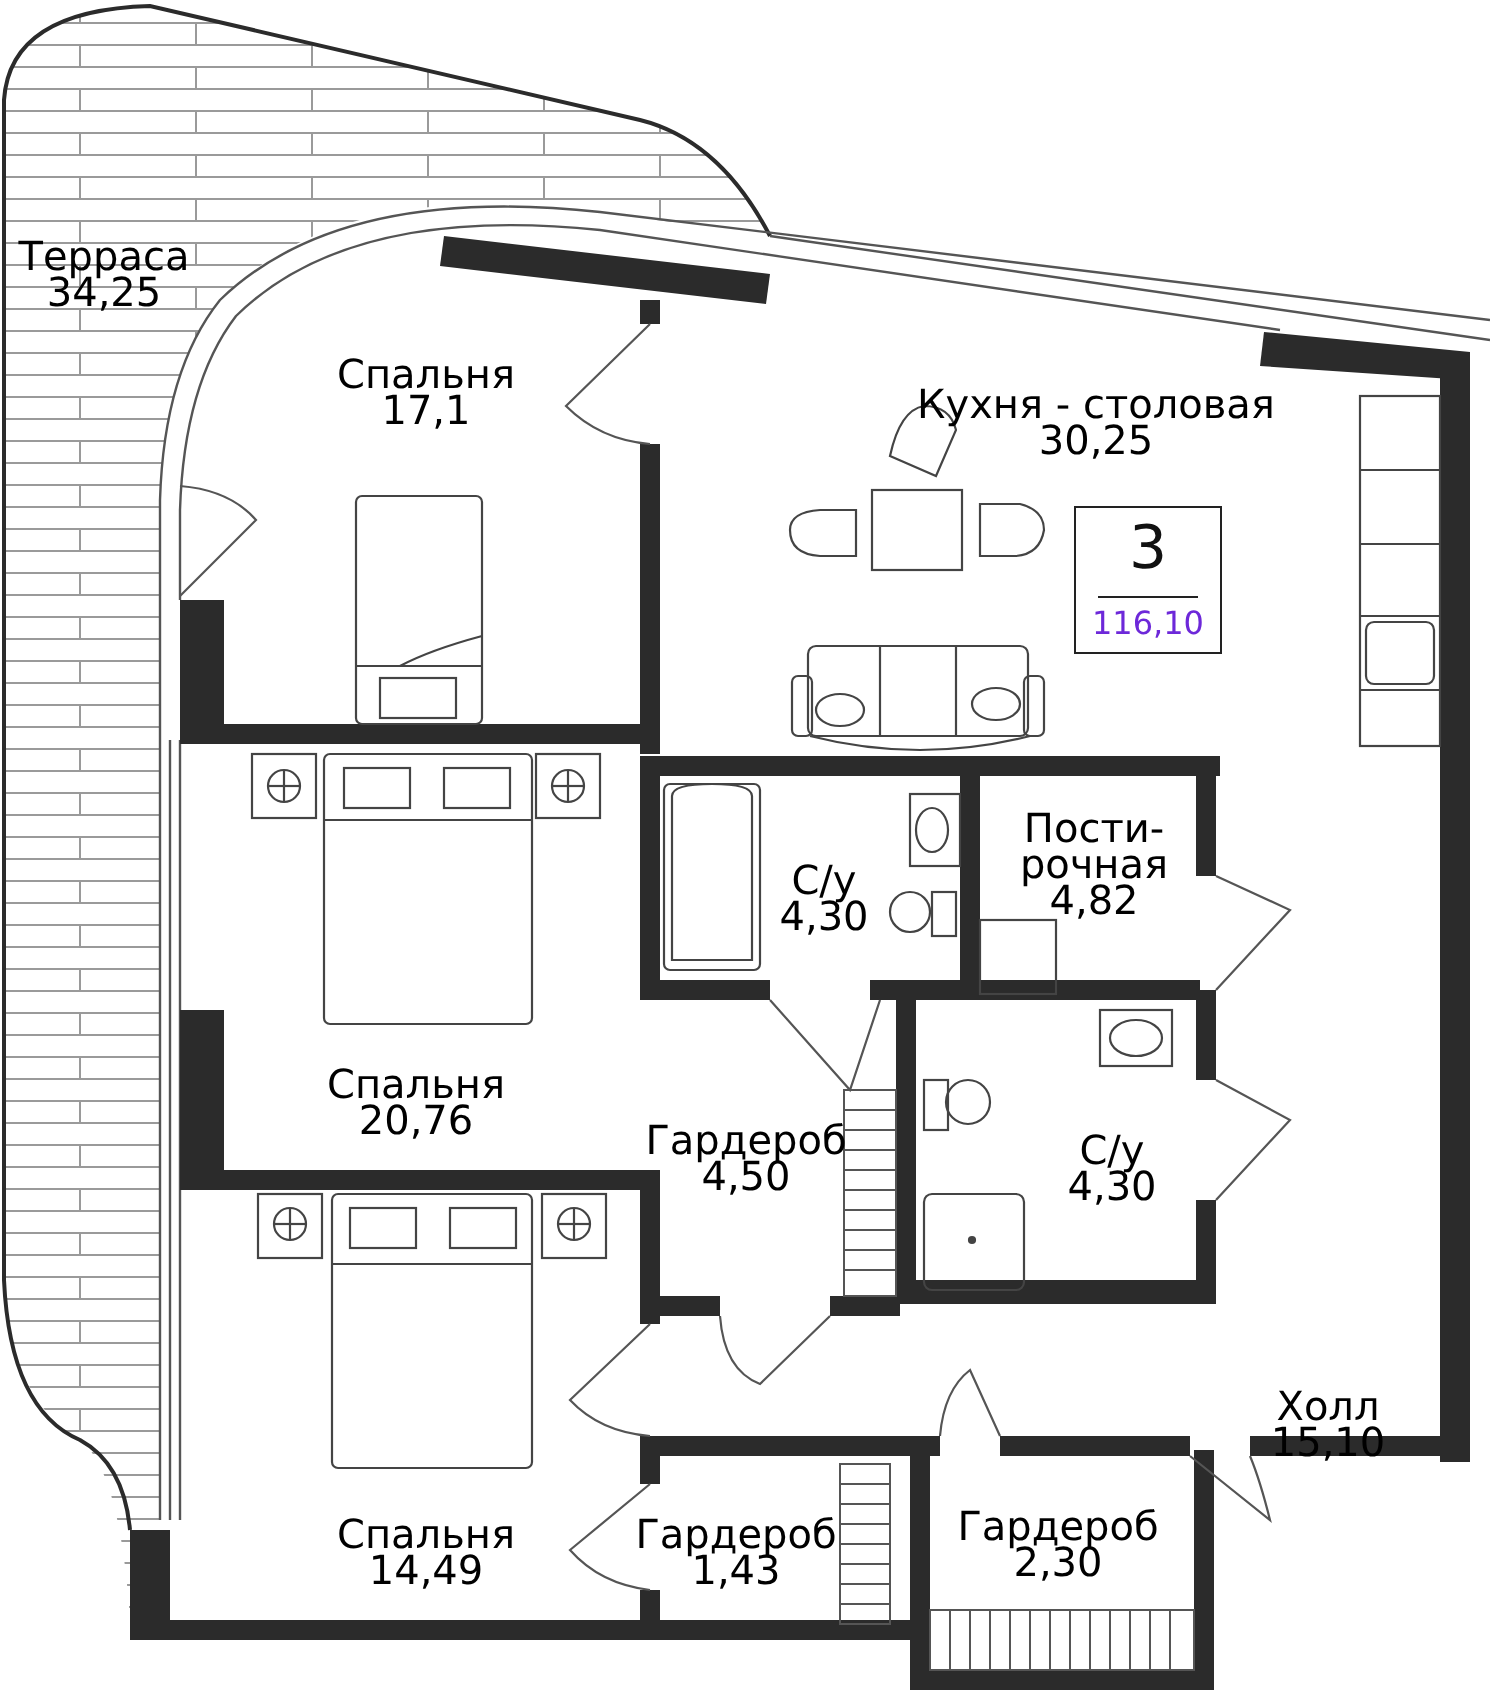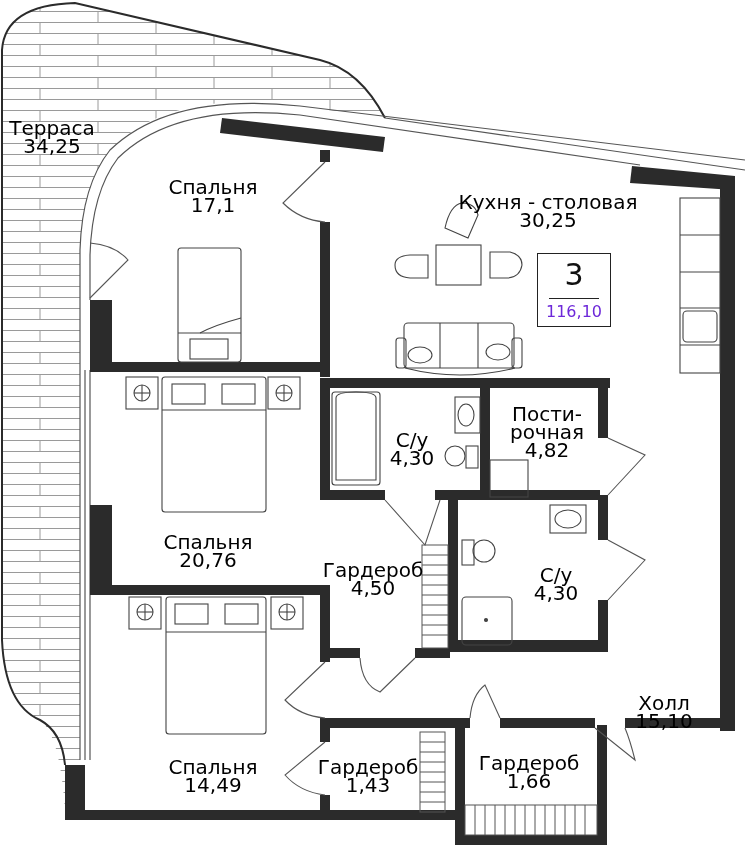--- a/index.html
+++ b/index.html
@@ -244,7 +244,7 @@
 </div>
 <div class="lbl" style="left:529px; top:754px;">
   <span>Гардероб</span>
-  <span>1,66</span>
+  <span>2,30</span>
 </div>
 
 <div class="unit-box">

